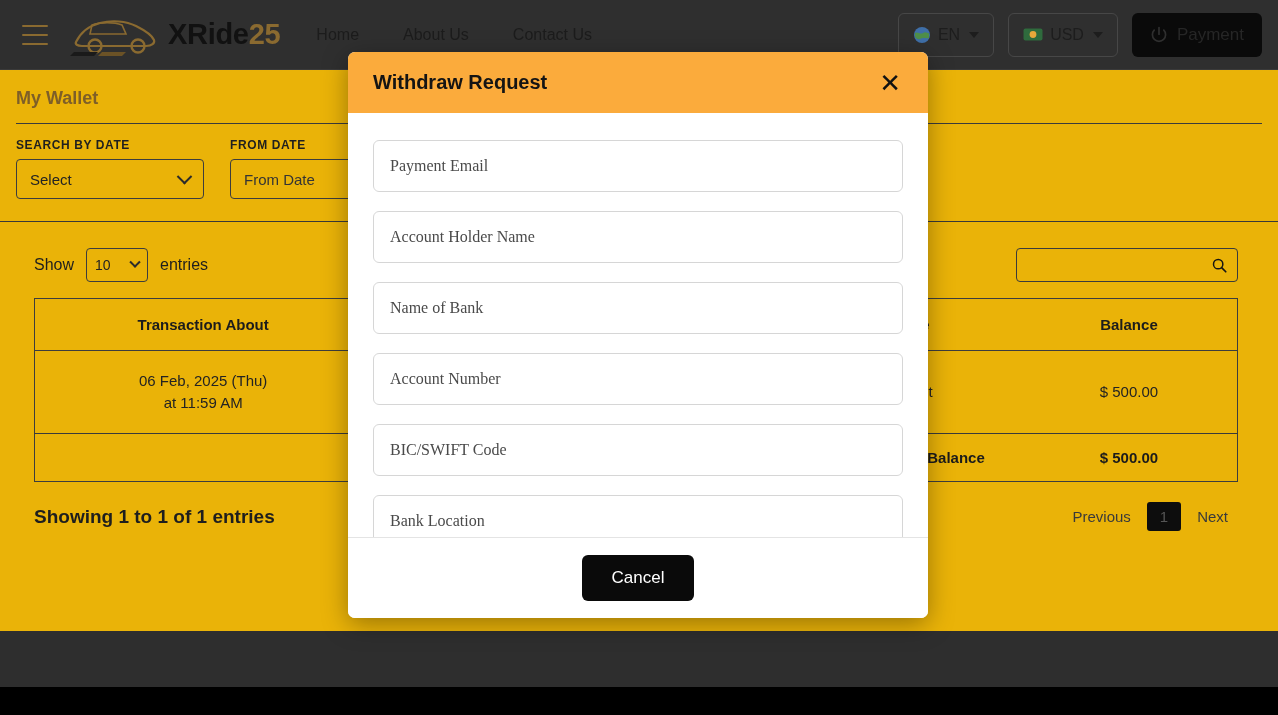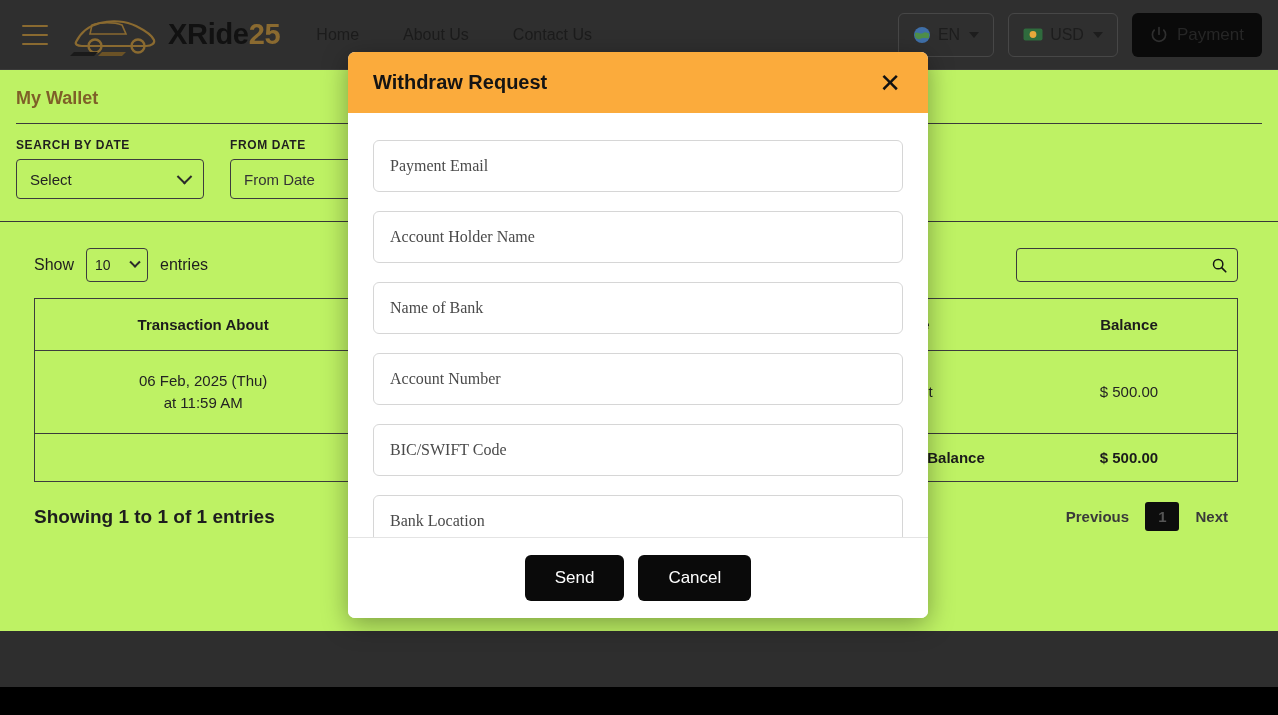--- a/index.html
+++ b/index.html
@@ -16,7 +16,7 @@
   #page {
     position: absolute; inset: 0;
     width: 1278px; height: 631px;
-    background: #bef264;
+    background: #eab308;
   }
   
 

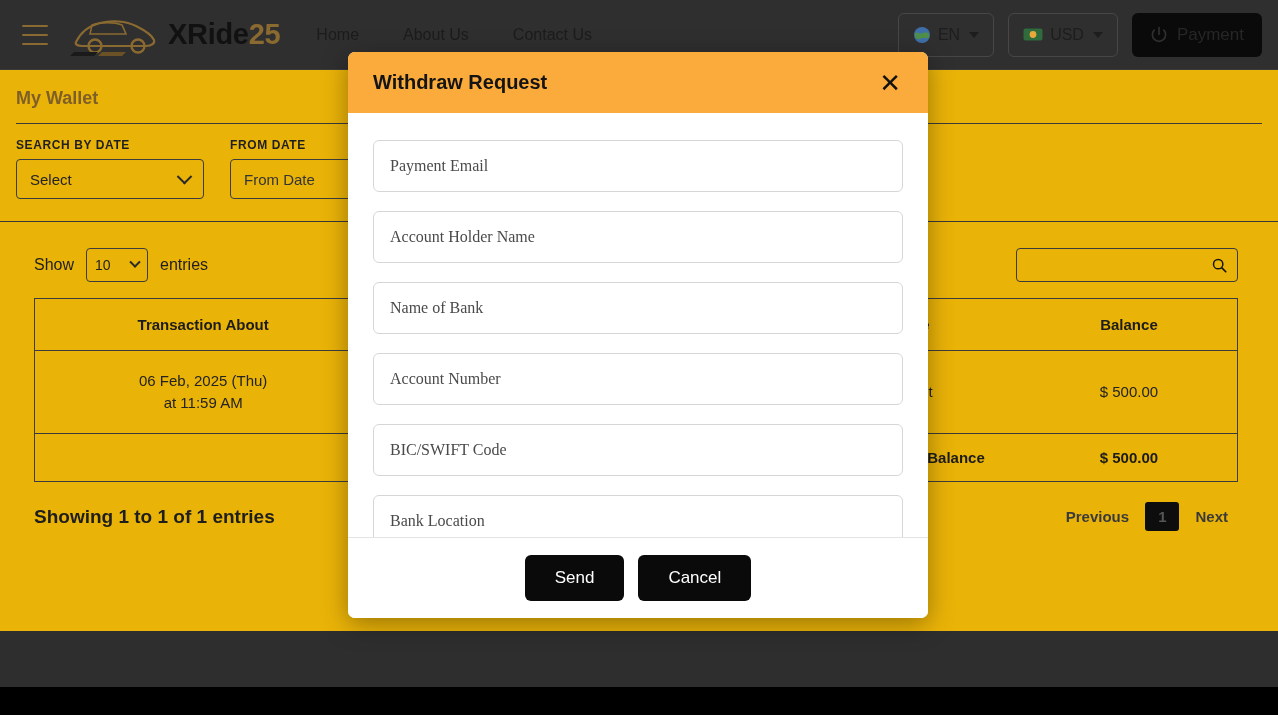--- a/index.html
+++ b/index.html
@@ -164,7 +164,7 @@
     padding: 20px 0 0 0;
   }
   .showing-text { font-size: 19px; color: #1e1e1e; font-weight: 600; }
-  .pager { display: flex; align-items: flex-end; gap: 6px; font-weight: bold; }
+  .pager { display: flex; align-items: flex-end; gap: 6px; }
   .pager a {
     font-size: 15px; color: #3a3a3a; padding: 6px 10px;
     text-decoration: none; cursor: pointer;

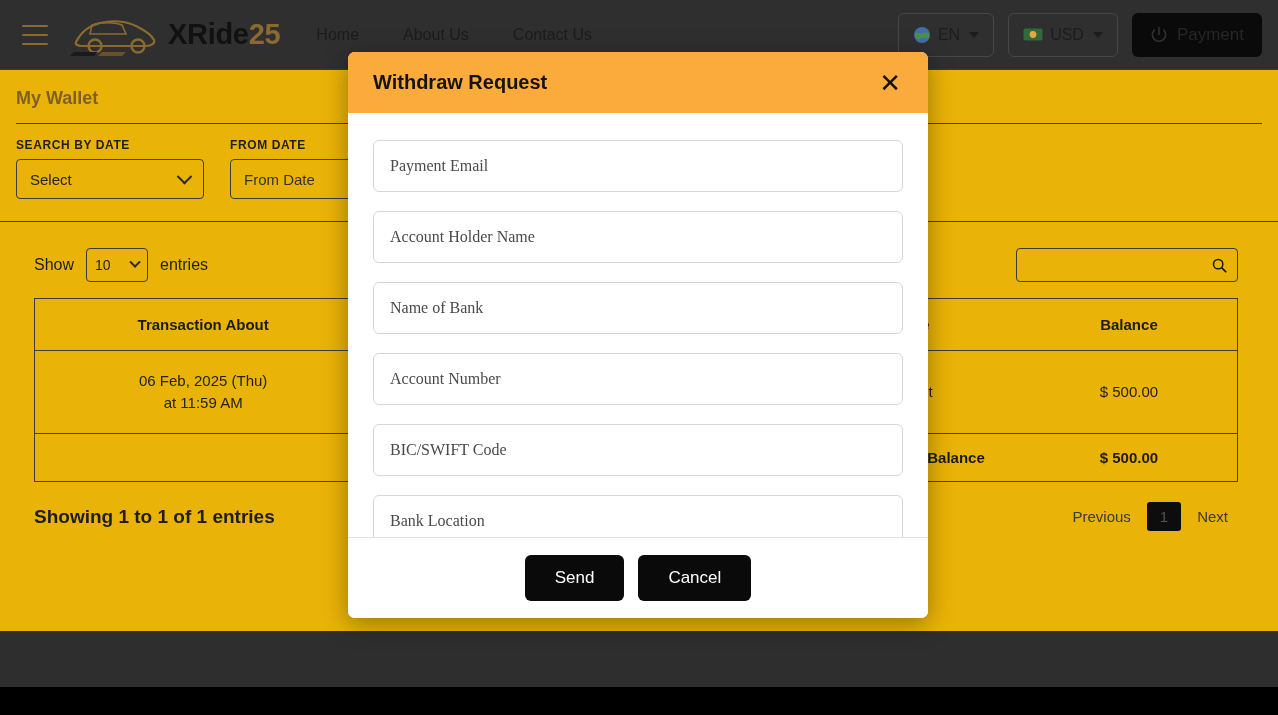--- a/index.html
+++ b/index.html
@@ -436,7 +436,6 @@
   </div>
 
   <div class="modal-footer">
-    <button class="modal-btn">Send</button>
     <button class="modal-btn">Cancel</button>
   </div>
 

